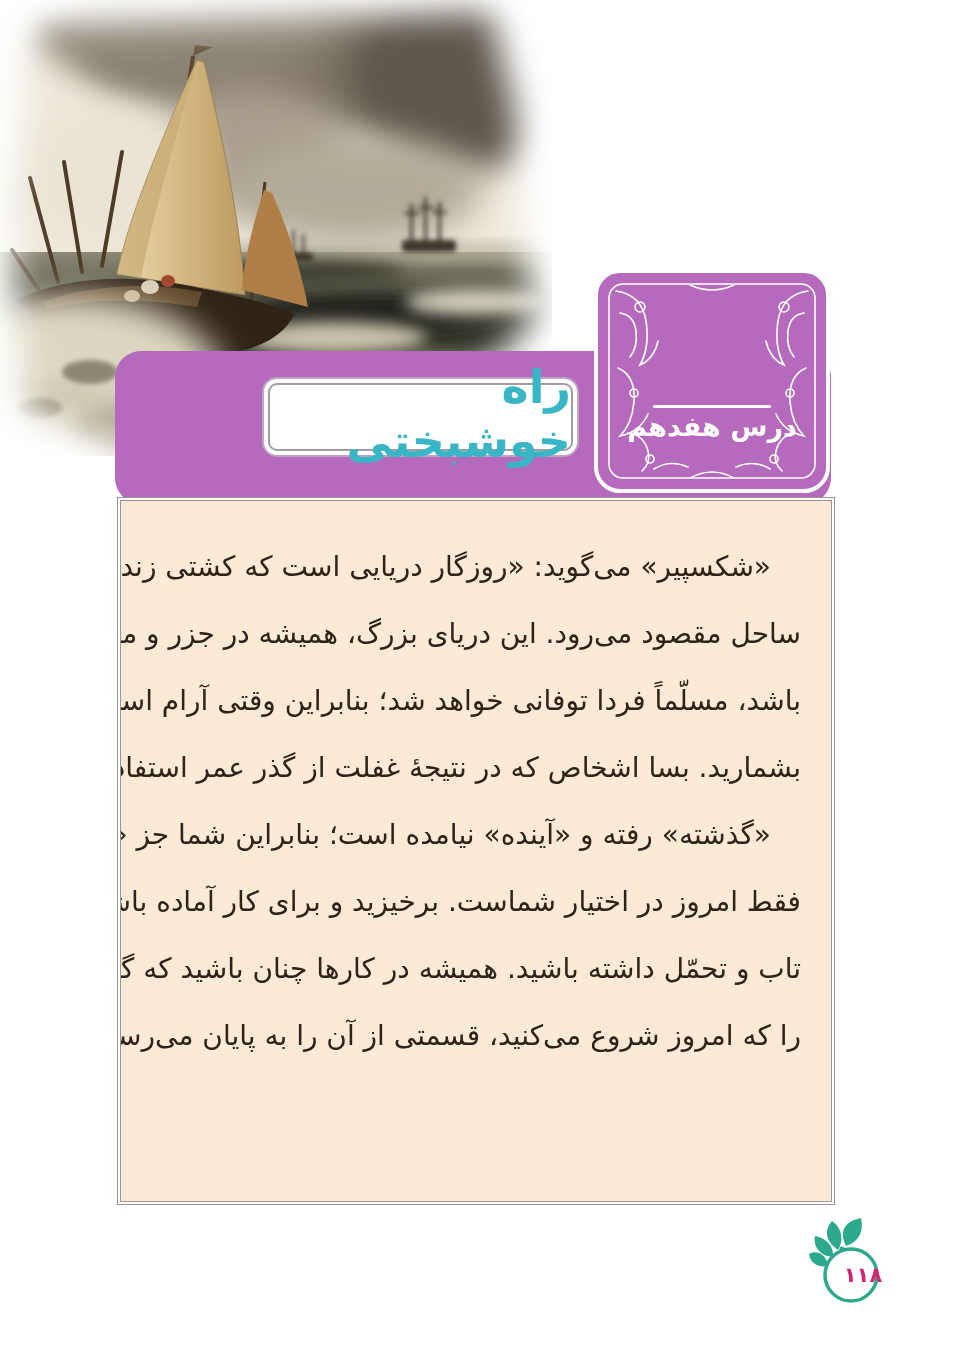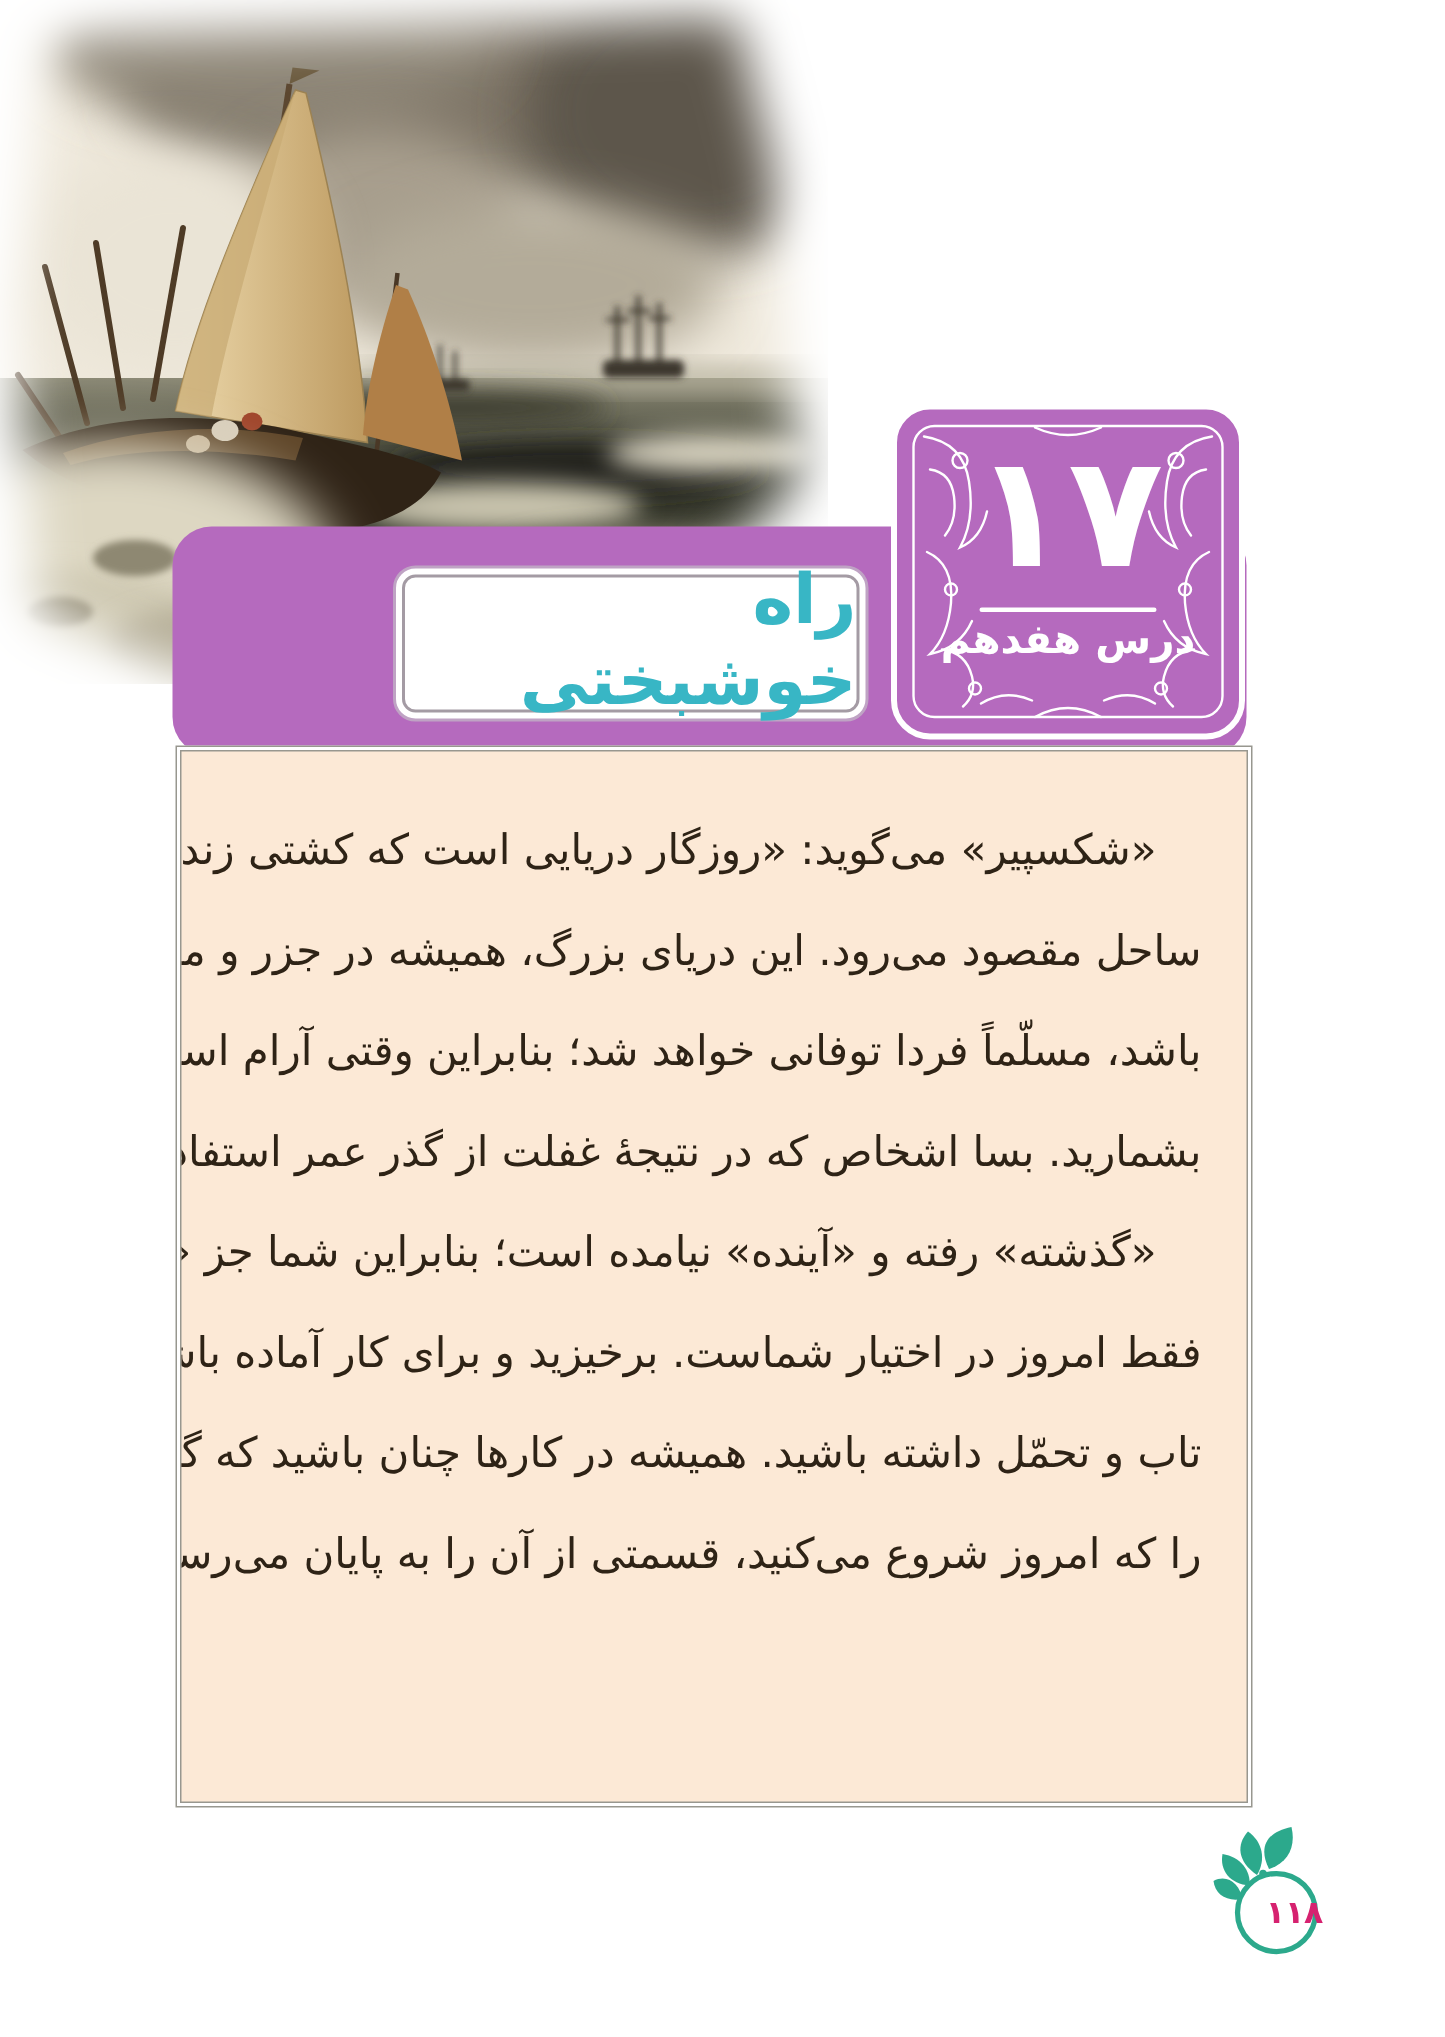--- a/index.html
+++ b/index.html
@@ -26,7 +26,7 @@
                 color:#ffffff;font-size:27px;font-weight:bold;direction:rtl;}
 
   
-  .title-box{left:262px;top:377px;width:317px;height:104px;background:#ffffff;
+  .title-box{left:262px;top:377px;width:317px;height:80px;background:#ffffff;
              border:2px solid #bfa3c4;border-radius:15px;z-index:5;box-sizing:border-box;
              padding:4px;}
   .title-inner{width:100%;height:100%;box-sizing:border-box;border:2px solid #a49ba4;

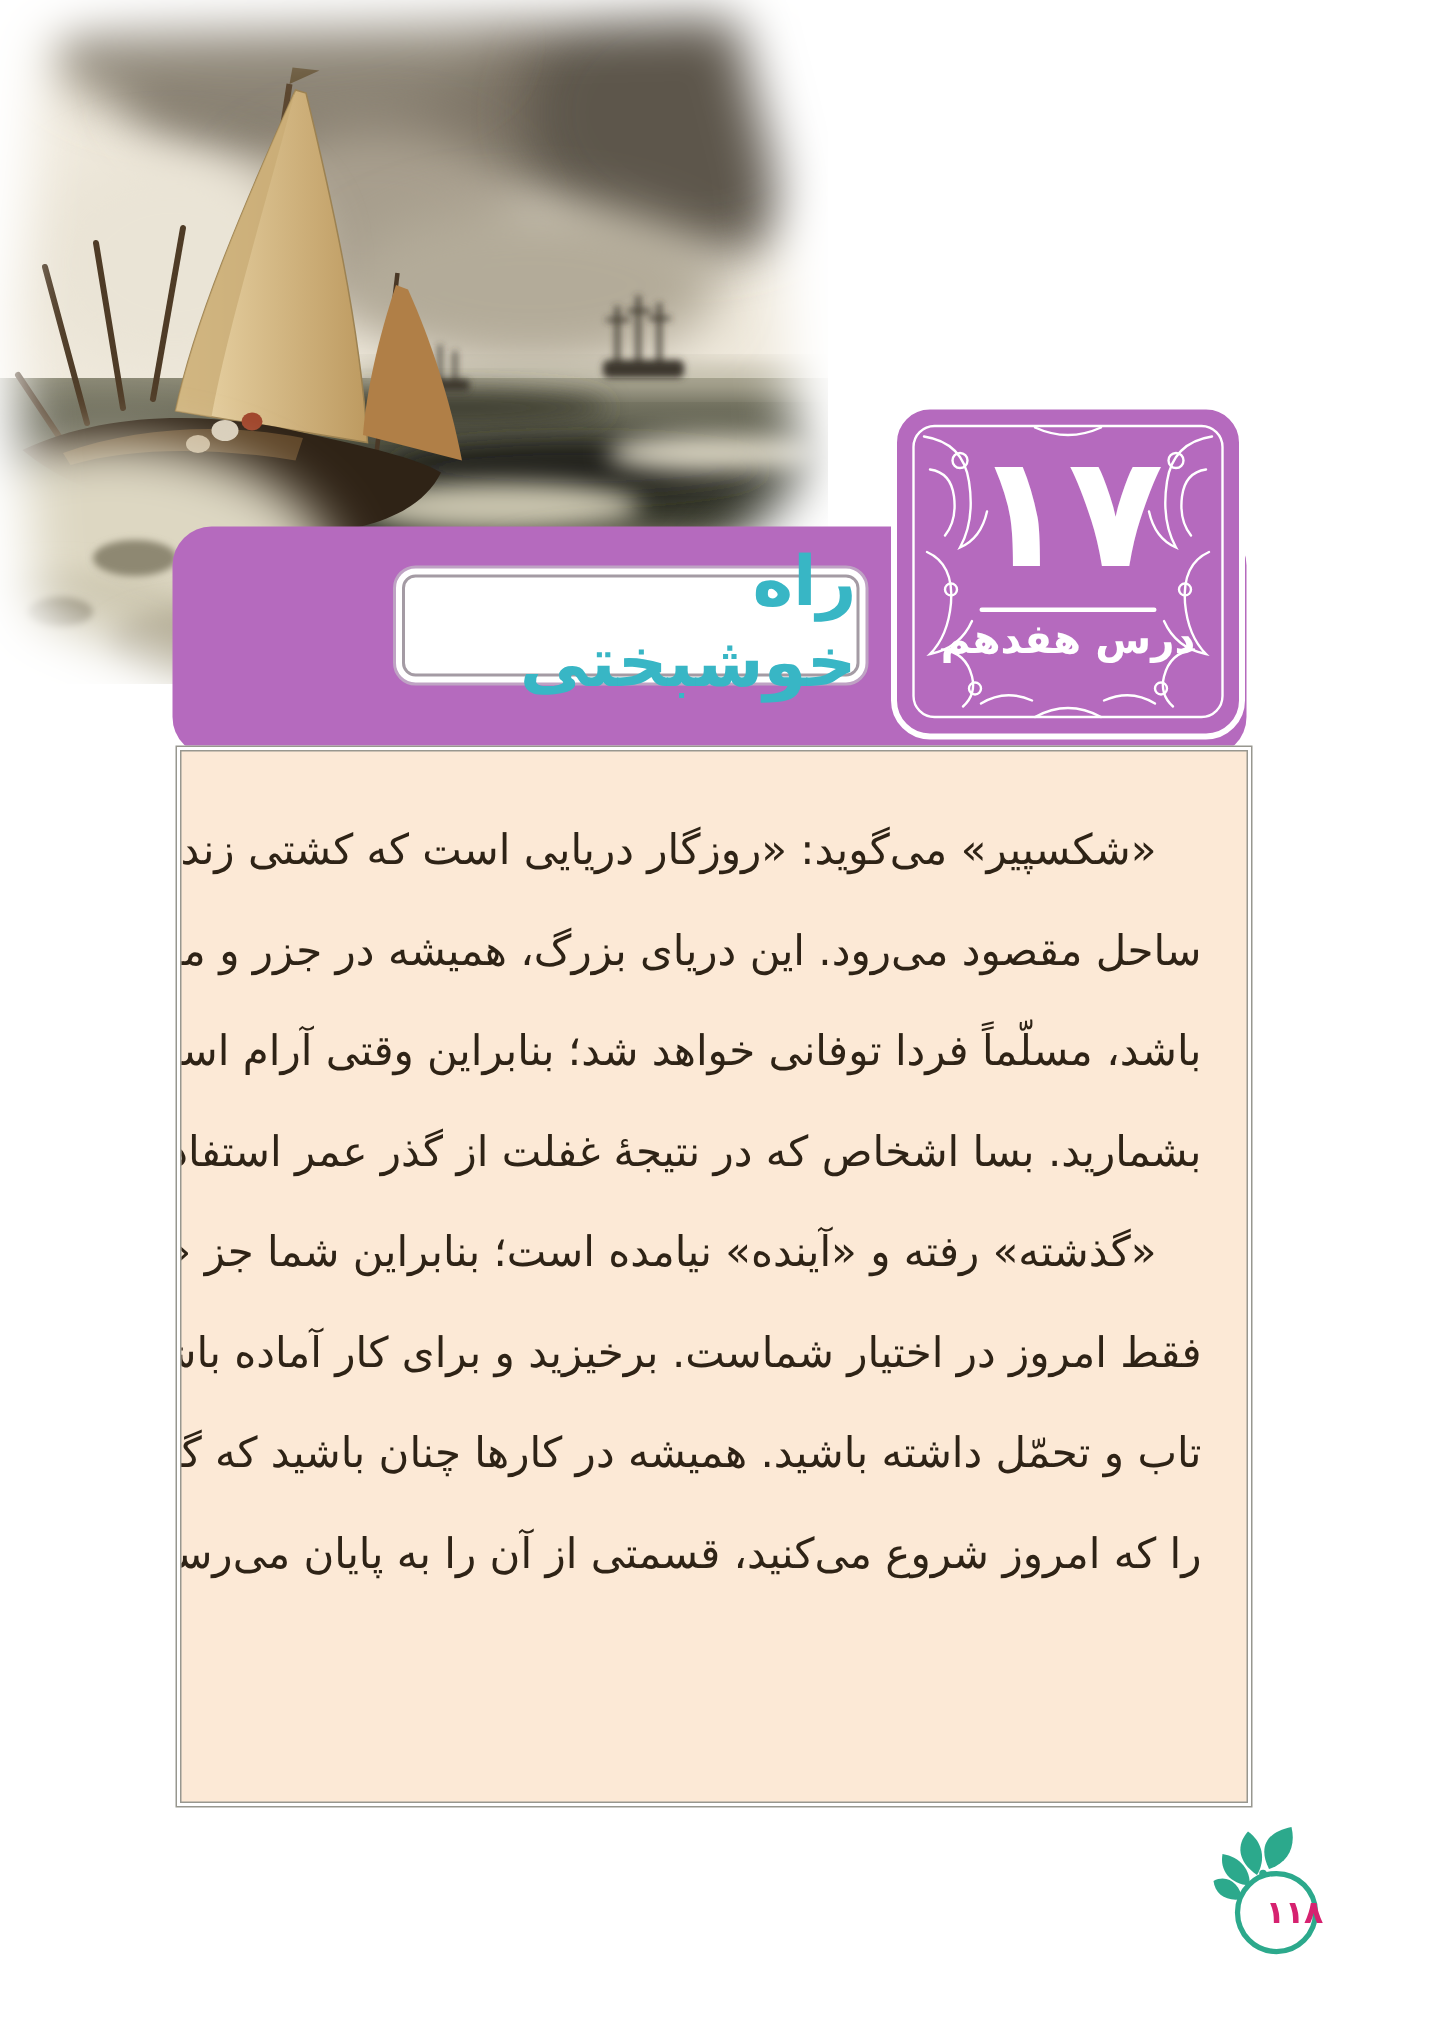--- a/index.html
+++ b/index.html
@@ -171,7 +171,6 @@
     <path d="M92,205 q22,-12 44,0"></path>
     <path d="M92,12 q22,10 44,0"></path>
   </svg>
-  <div class="lesson-num">۱۷</div>
   <div class="lesson-rule"></div>
   <div class="lesson-label">درس هفدهم</div>
 </div>

